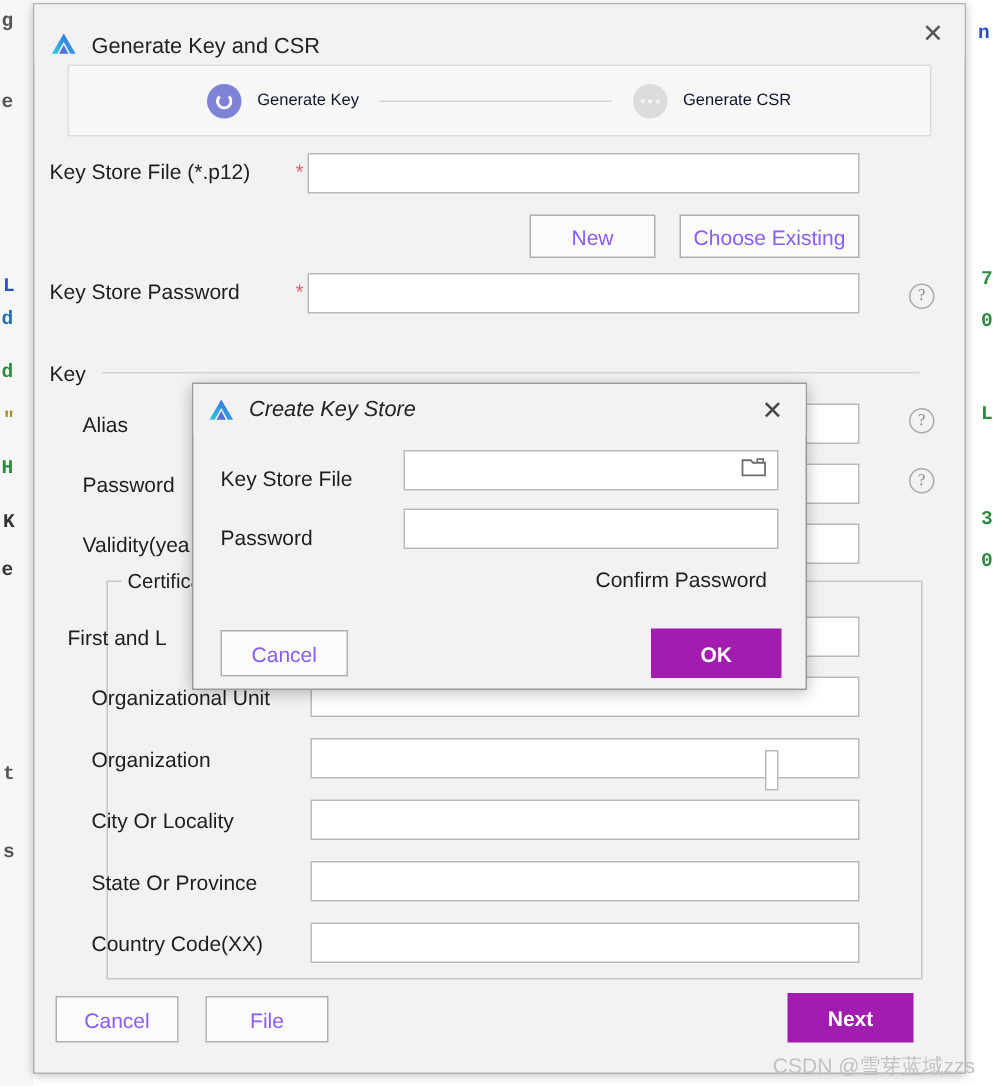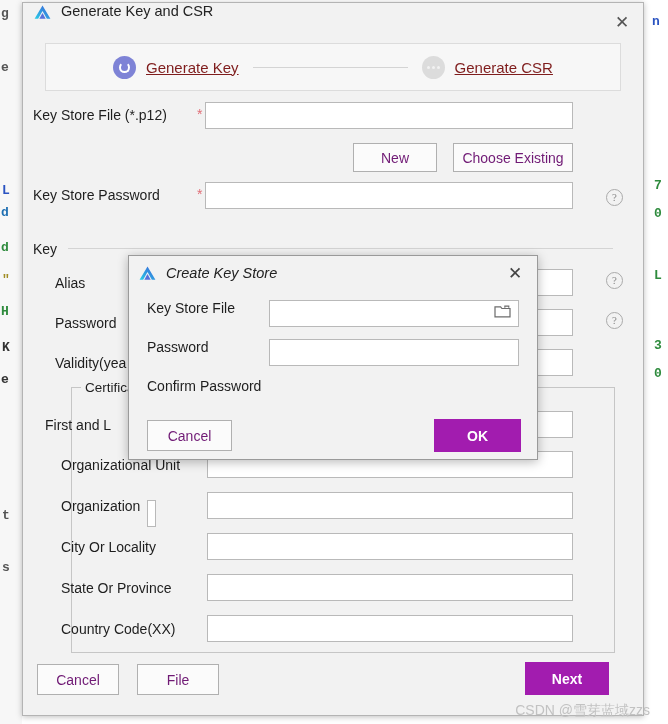--- a/index.html
+++ b/index.html
@@ -46,7 +46,7 @@
   }
   #main-titlebar {
     height: 36px;
-    display: flex; align-items: flex-start;
+    display: flex; align-items: flex-end;
     padding: 0 6px 0 10px;
     background: #f2f2f2;
     position: relative;

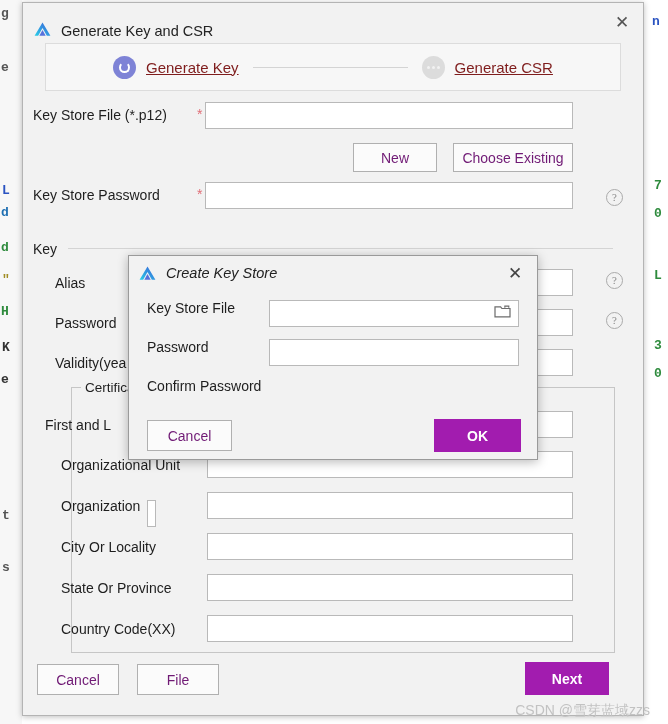--- a/index.html
+++ b/index.html
@@ -91,7 +91,7 @@
   .step-dot.inactive .dots i {
     width: 3px; height: 3px; border-radius: 50%; background: #f2f2f2;
   }
-  .step-label { font-size: 15px; color: #7f1d1d; margin-left: 10px; text-decoration: underline; }
+  .step-label { font-size: 11px; color: #0f172a; margin-left: 10px; }
   .step-connector {
     width: 155px; height: 1px; background: #d4d4d4; margin: 0 14px;
   }

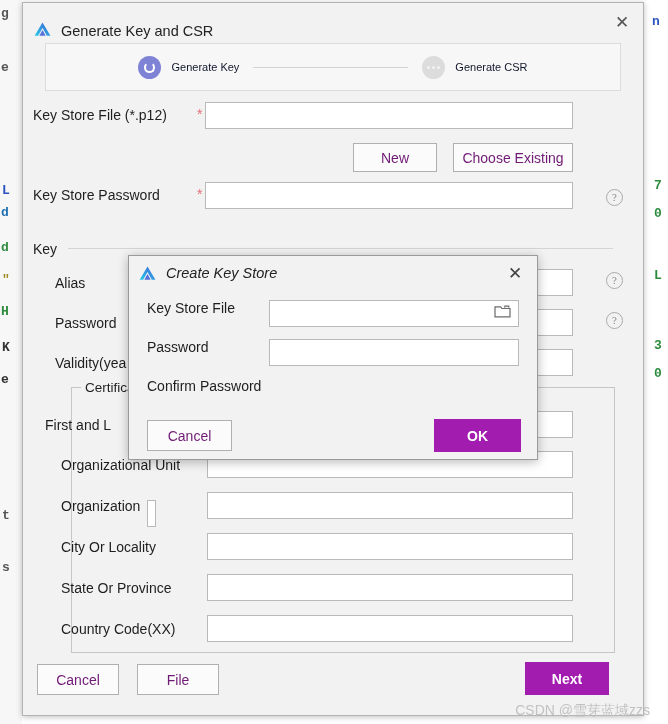--- a/index.html
+++ b/index.html
@@ -111,7 +111,7 @@
     border: 1px solid #b0b0b0;
     height: 29px;
     font-size: 14px;
-    color: #701a75;
+    color: #8b5cf6;
     display: flex; align-items: center; justify-content: center;
     cursor: pointer;
     box-sizing: border-box;

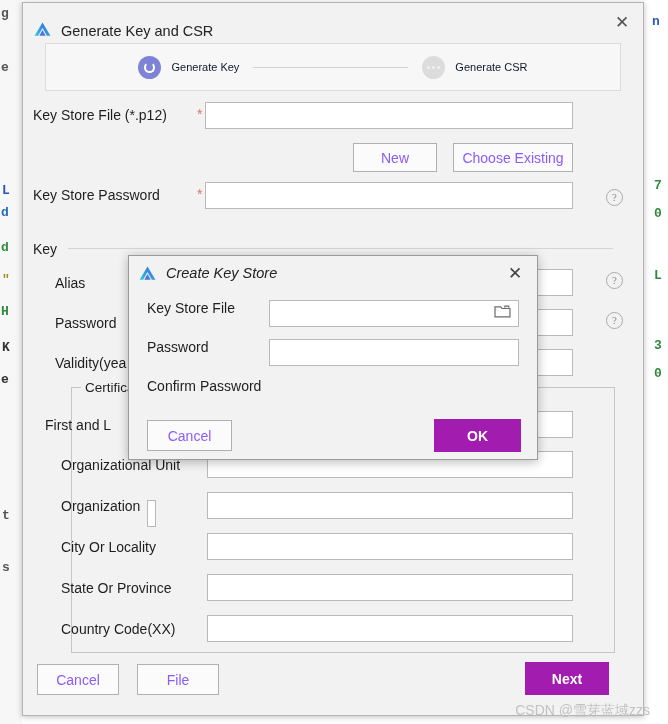--- a/index.html
+++ b/index.html
@@ -174,7 +174,7 @@
     display: flex; align-items: center; justify-content: center;
     cursor: pointer;
   }
-  .m-row { display: flex; align-items: flex-start; margin: 0 18px 0 18px; }
+  .m-row { display: flex; align-items: flex-end; margin: 0 18px 0 18px; }
   .m-lbl { font-size: 14px; color: #1e1e1e; width: 122px; flex: 0 0 122px; }
   .m-inp {
     flex: 1 1 auto; height: 27px;

